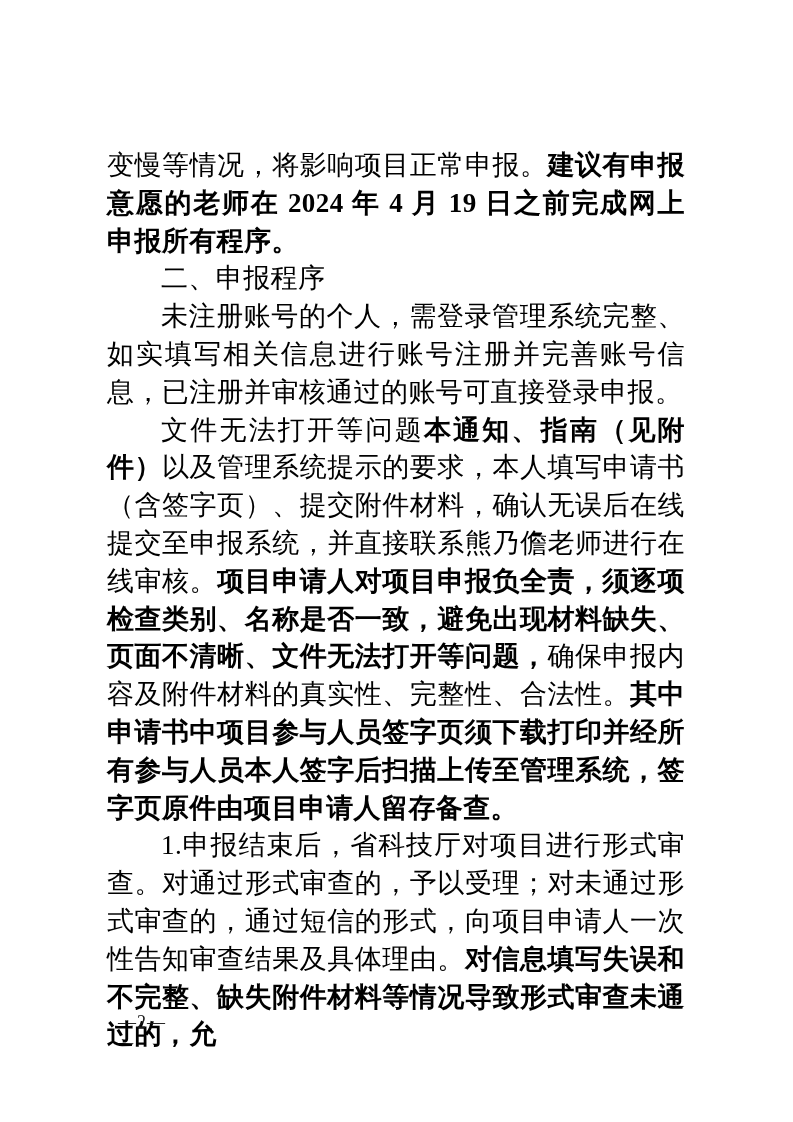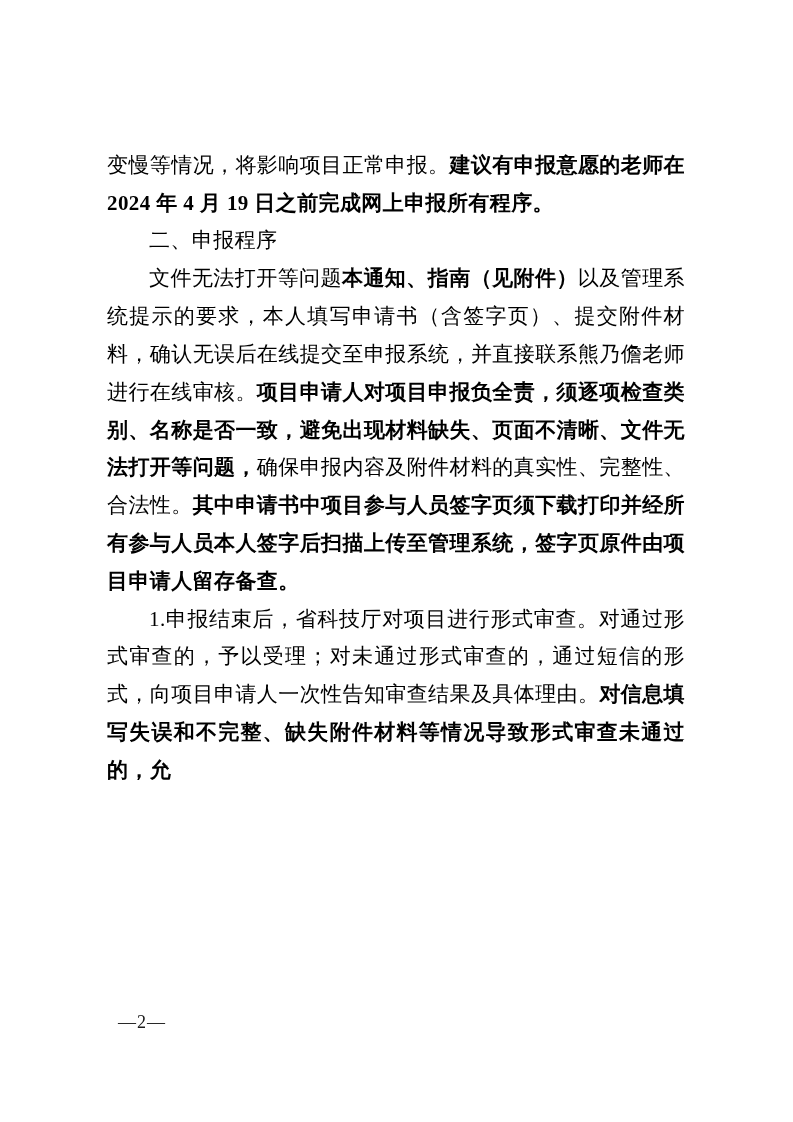--- a/index.html
+++ b/index.html
@@ -22,7 +22,7 @@
     left: 107px;
     top: 147px;
     width: 578px;
-    font-size: 21px;
+    font-size: 27px;
     line-height: 37.8px;
     text-align: justify;
     text-justify: inter-character;

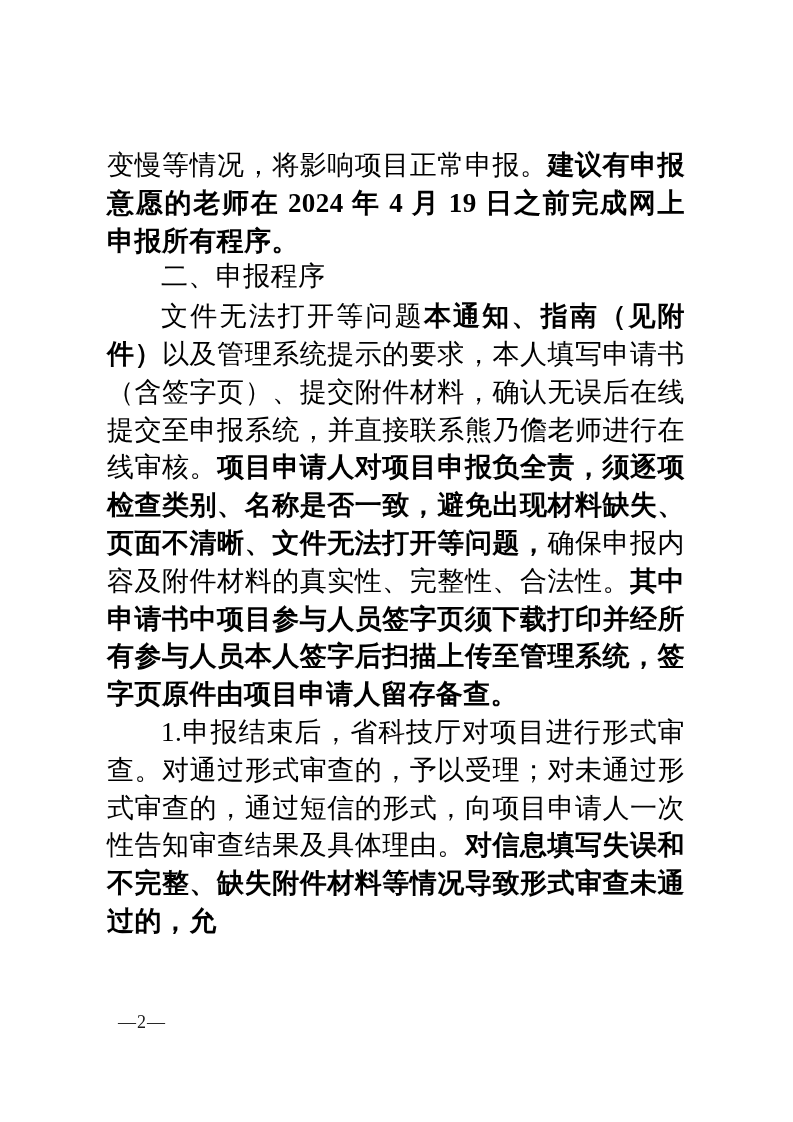--- a/index.html
+++ b/index.html
@@ -36,7 +36,7 @@
     text-indent: 0;
   }
   .h-sans {
-    font-family: Liberation Mono, monospace;
+    font-family: Liberation Serif, serif;
   }
   .b {
     font-weight: bold;

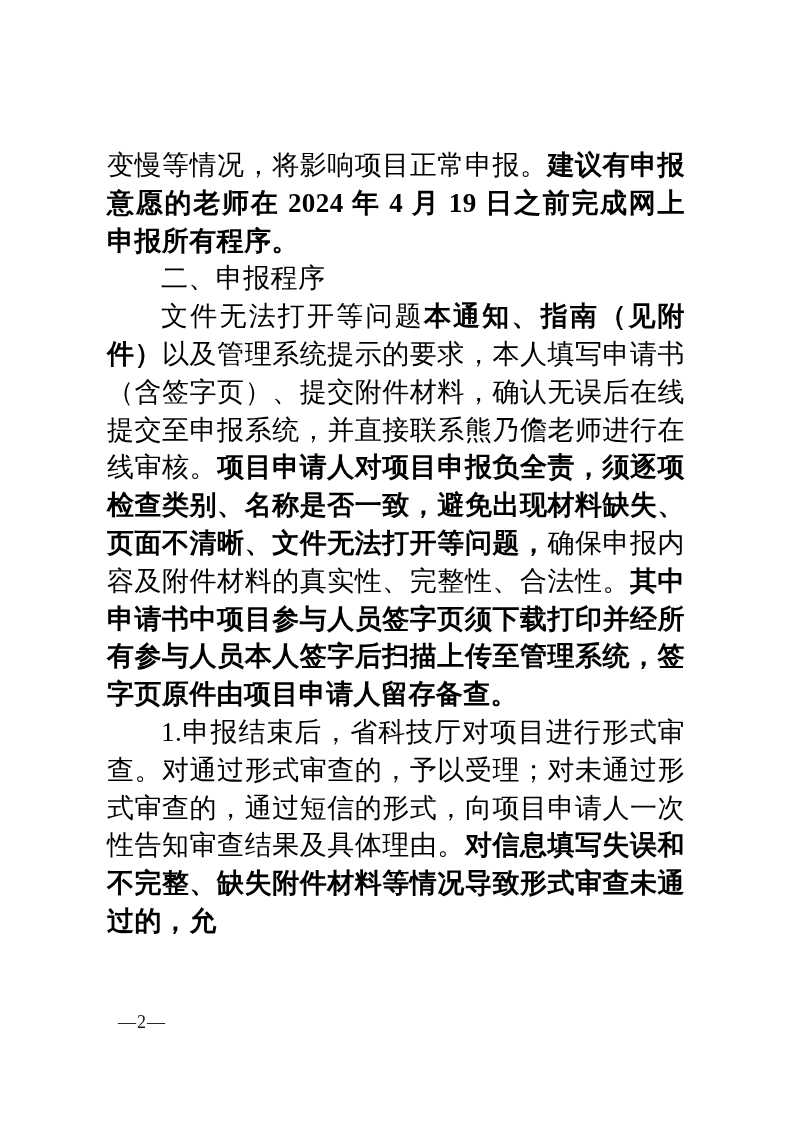--- a/index.html
+++ b/index.html
@@ -58,6 +58,7 @@
   <div class="content">
       <p class="para no-indent"><span>变慢等情况，将影响项目正常申报。</span><span class="b">建议有申报意愿的老师在 2024 年 4 月 19 日之前完成网上申报所有程序。</span></p>
       <p class="para h-sans"><span>二、申报程序</span></p>
+      <p class="para"><span>未注册账号的个人，需登录管理系统完整、如实填写相关信息进行账号注册并完善账号信息，已注册并审核通过的账号可直接登录申报。</span></p>
       <p class="para"><span>文件无法打开等问题</span><span class="b">本通知、指南（见附件）</span><span>以及管理系统提示的要求，本人填写申请书（含签字页）、提交附件材料，确认无误后在线提交至申报系统，并直接联系熊乃儋老师进行在线审核。</span><span class="b">项目申请人对项目申报负全责，须逐项检查类别、名称是否一致，避免出现材料缺失、页面不清晰、文件无法打开等问题，</span><span>确保申报内容及附件材料的真实性、完整性、合法性。</span><span class="b">其中申请书中项目参与人员签字页须下载打印并经所有参与人员本人签字后扫描上传至管理系统，签字页原件由项目申请人留存备查。</span></p>
       <p class="para"><span>1.申报结束后，省科技厅对项目进行形式审查。对通过形式审查的，予以受理；对未通过形式审查的，通过短信的形式，向项目申请人一次性告知审查结果及具体理由。</span><span class="b">对信息填写失误和不完整、缺失附件材料等情况导致形式审查未通过的，允</span></p>
     </div>

